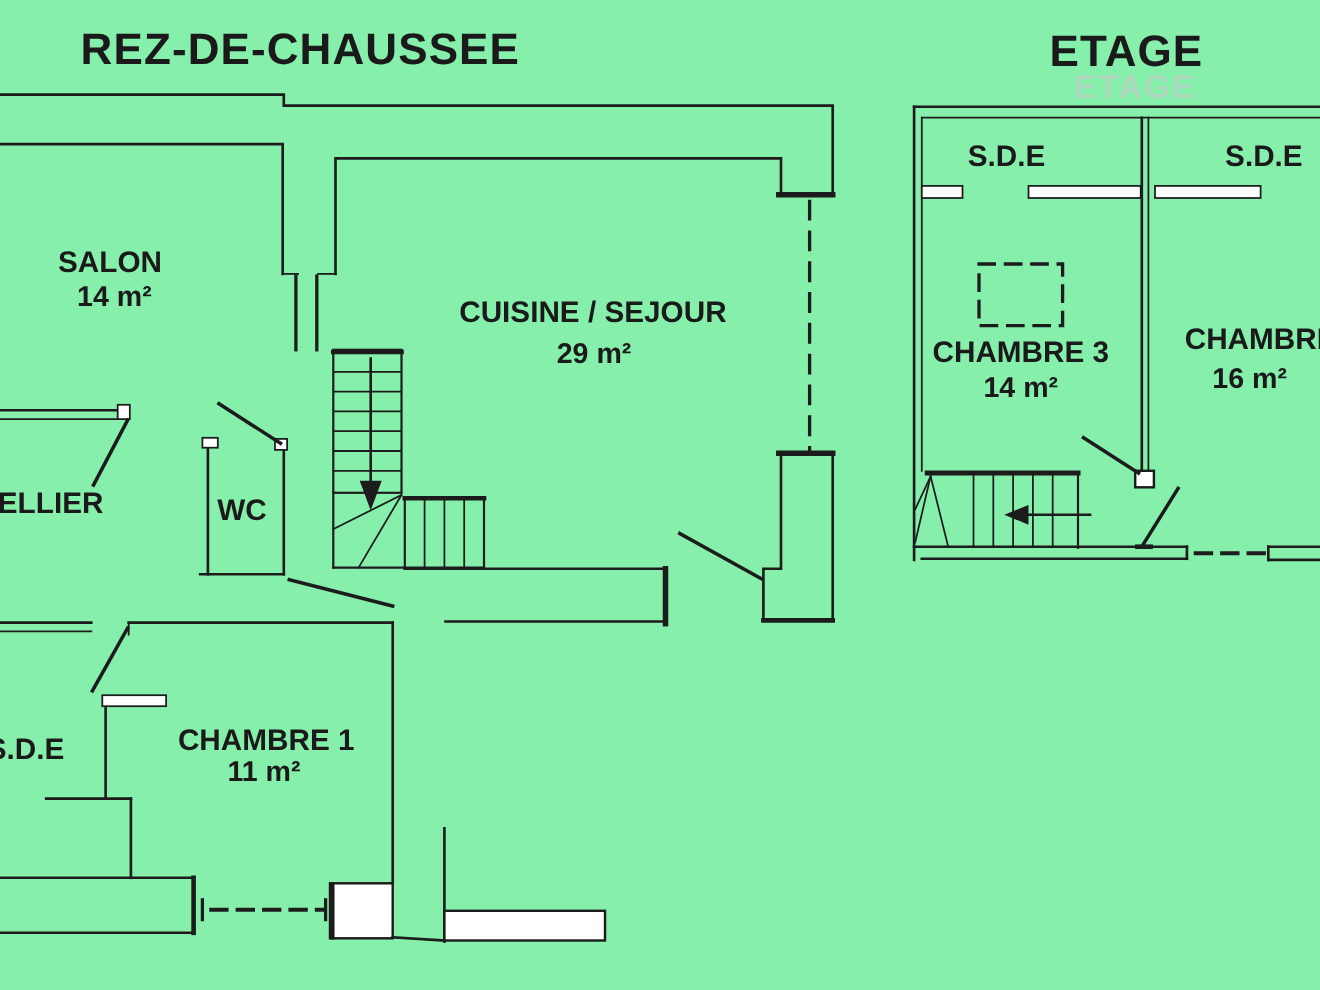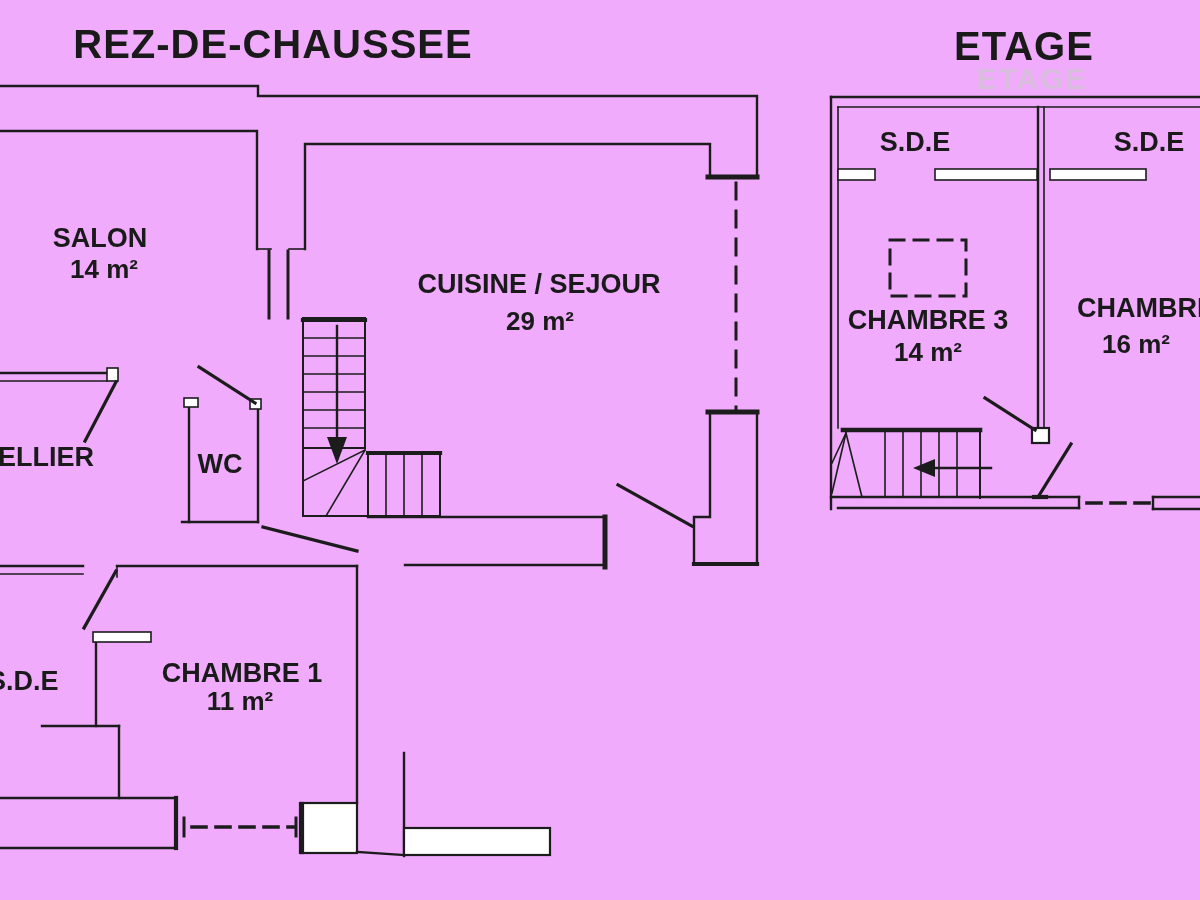--- a/index.html
+++ b/index.html
@@ -3,7 +3,7 @@
 <meta charset="utf-8">
 <style>
   html,body{margin:0;padding:0;background:#ffffff;}
-  .page{position:relative;width:1200px;height:900px;background:#f0abfc;overflow:hidden;
+  .page{position:relative;width:1200px;height:900px;background:#86efac;overflow:hidden;
         font-family:"Liberation Sans",sans-serif;}
   svg{display:block;}
   svg line, svg path, svg rect, svg polyline{stroke:#1c1c1c;fill:none;stroke-linecap:square;}

